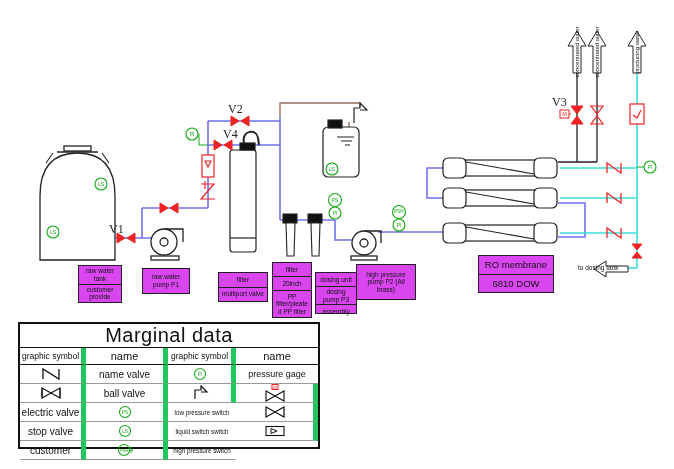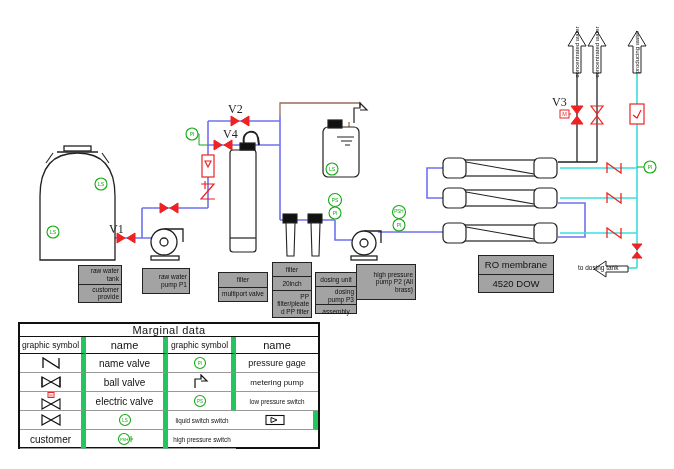--- a/index.html
+++ b/index.html
@@ -6,7 +6,7 @@
   .stage{position:relative;width:674px;height:469px;background:#fff;overflow:hidden;
          font-family:"Liberation Sans",sans-serif;color:#111;}
   svg.layer{position:absolute;left:0;top:0;}
-  .lblbox{position:absolute;border:1px solid #222;background:#a3a3a3;text-align:right;
+  .lblbox{position:absolute;border:1px solid #222;background:#d946ef;text-align:center;
           font-size:6.5px;line-height:1.18;display:flex;flex-direction:column;box-sizing:border-box;}
   .lblbox .sec{flex:1;display:flex;align-items:center;justify-content:center;
                padding:1px 2px;overflow-wrap:anywhere;}

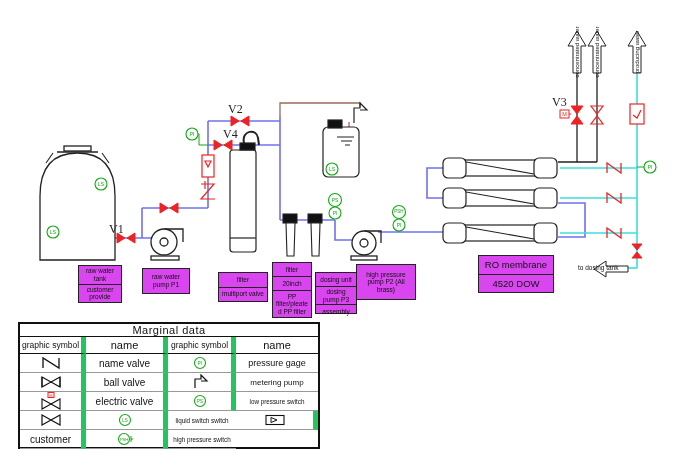--- a/index.html
+++ b/index.html
@@ -238,7 +238,7 @@
 
   <div class="lblbox" style="left:478px;top:255px;width:76px;height:38px;font-size:9.5px;">
     <div class="sec">RO membrane</div>
-    <div class="sec">4520 DOW</div>
+    <div class="sec">6810 DOW</div>
   </div>
 
   <span class="todosing" style="left:578px;top:264px;">to dosing tank</span>

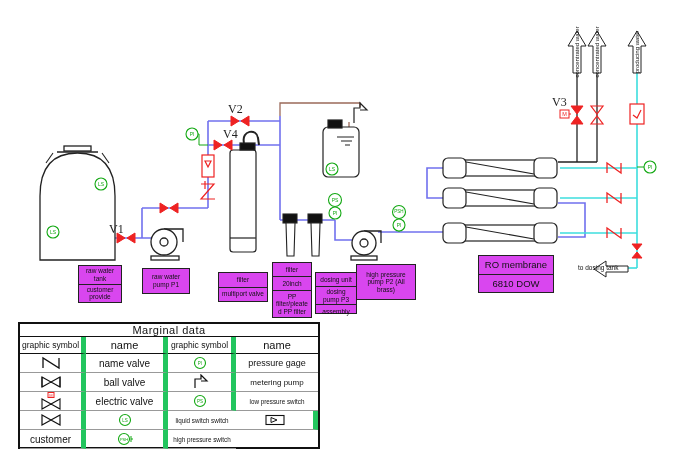--- a/index.html
+++ b/index.html
@@ -22,7 +22,7 @@
   .legend{position:absolute;left:18px;top:322px;width:302px;height:127px;border:2px solid #111;
           background:#fff;display:flex;flex-direction:column;box-sizing:border-box;}
   .legend .title{height:26px;display:flex;align-items:center;justify-content:center;
-                 font-size:11px;letter-spacing:.5px;}
+                 font-size:20px;letter-spacing:.5px;}
   .legend .grid{flex:1;display:grid;grid-template-columns:66px 82px 68px 82px;
                 grid-template-rows:17px repeat(5,1fr);border-top:1px solid #111;}
   .legend .cell{border-right:5px solid #22c55e;border-bottom:1px solid #999;display:flex;

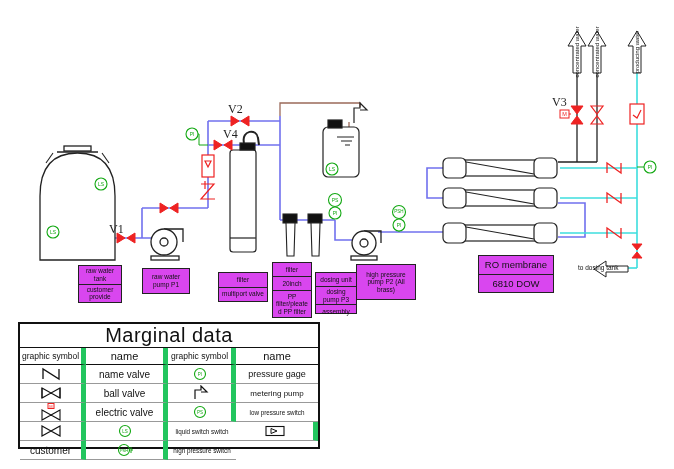--- a/index.html
+++ b/index.html
@@ -299,7 +299,6 @@
             <path d="M8,14 L8,5 L14,5 L14,1 L20,7 L14,7" fill="none" stroke="#111" stroke-width="1.2"></path>
           </svg>
       </div>
-      <div class="cell n-md2 lastcol">metering pump</div>
 
       <div class="cell">
         <svg width="26" height="18" viewBox="0 0 26 18">

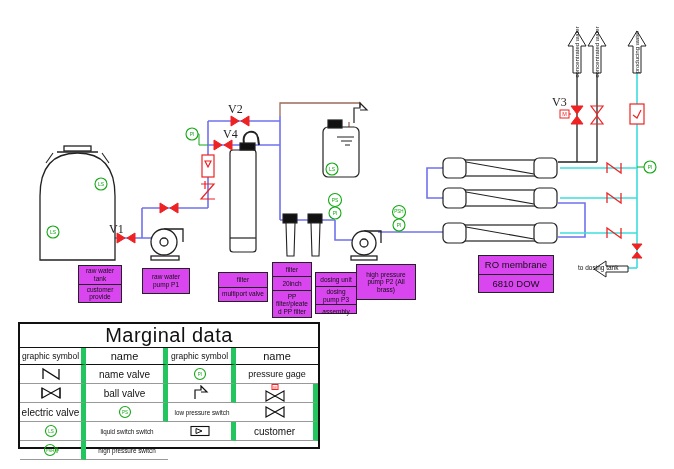--- a/index.html
+++ b/index.html
@@ -321,6 +321,7 @@
             <path d="M4,3 L13,8 L4,13 Z M22,3 L13,8 L22,13 Z" fill="none" stroke="#111" stroke-width="1.2"></path>
           </svg>
       </div>
+      <div class="cell n-lg">stop valve</div>
       <div class="cell">
         <svg width="26" height="16" viewBox="0 0 26 16">
             <circle cx="13" cy="8" r="5.5" fill="none" stroke="#12a812" stroke-width="1.1"></circle>

